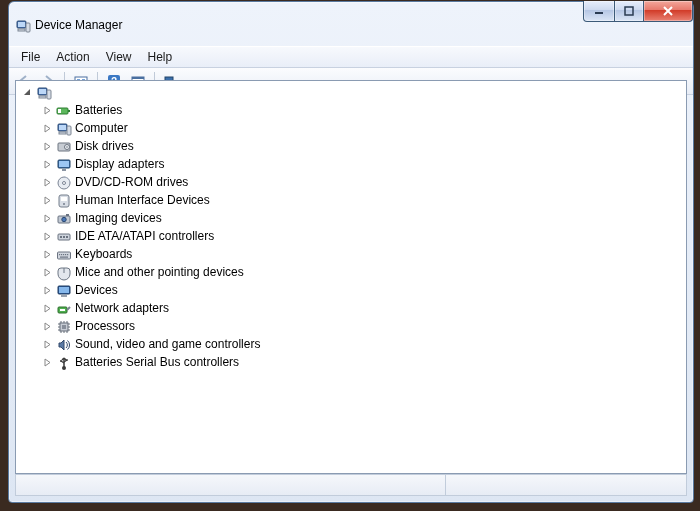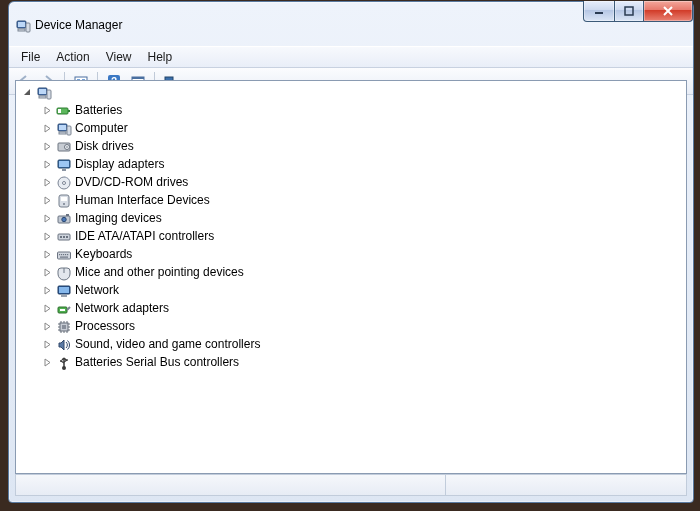--- a/index.html
+++ b/index.html
@@ -364,7 +364,7 @@
             <span class="node-icon"><svg width="16" height="16">
                 <use href="#ic-monitor"></use>
               </svg></span>
-            <span class="node-label">Network</span>
+            <span class="node-label">Devices</span>
           </div>
           <div class="node">
             <span class="triangle closed">

